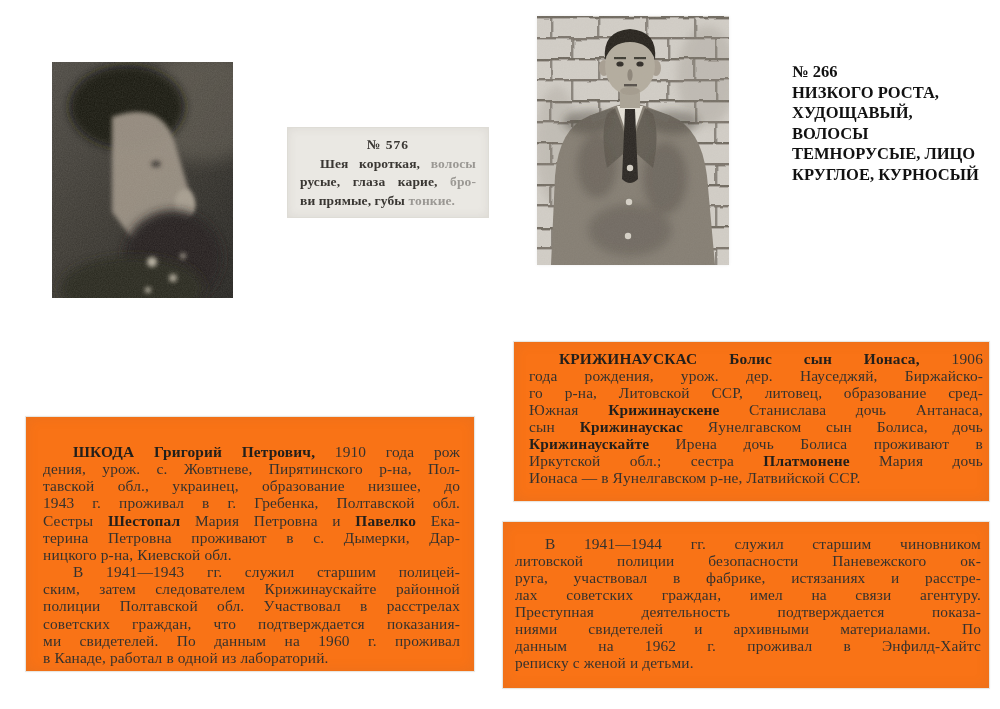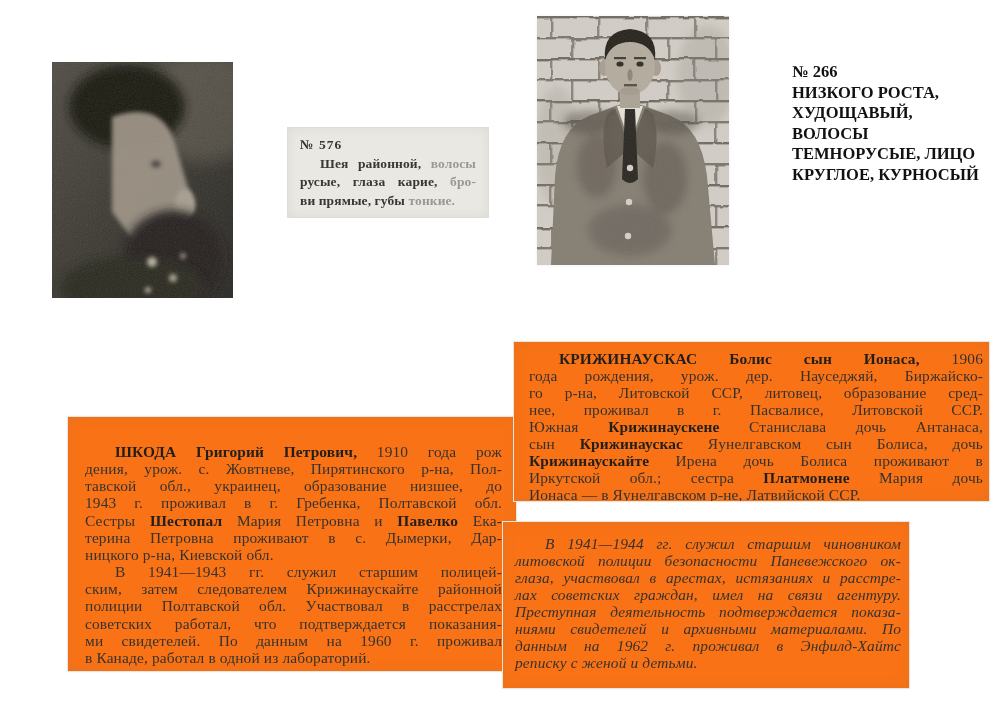--- a/index.html
+++ b/index.html
@@ -38,7 +38,7 @@
             background:#eae8e3;border:1px solid #dedcd6;
             box-shadow:inset 0 0 10px rgba(95,88,76,.10);
             color:#3a3733;font-weight:bold;font-size:13.5px;line-height:18.5px;}
-  .note-number{letter-spacing:1px;}
+  .note-number{text-align:center;letter-spacing:1px;}
   .note-box .tl{letter-spacing:.1px;}
   .note-box .tl.ind{text-indent:20px;}
 

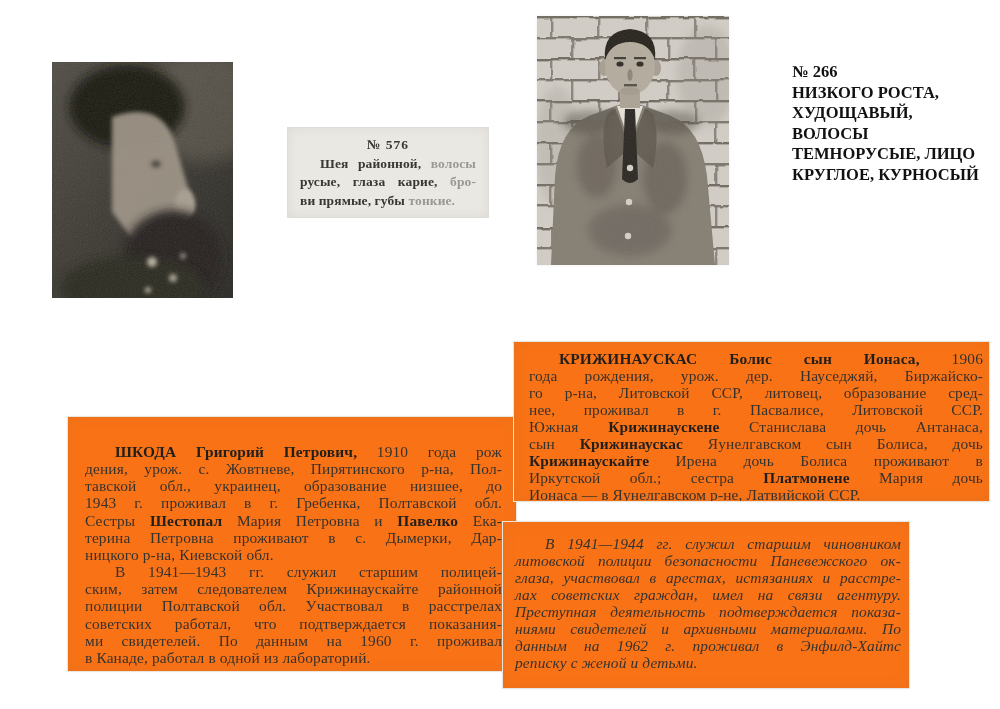--- a/index.html
+++ b/index.html
@@ -93,7 +93,7 @@
   <div class="note-box">
     <div class="note-number">№ 576</div>
     <div>
-        <div class="tl ind"><span>Шея районной, </span><span class="f">волосы</span></div>
+        <div class="tl ind"><span>Шея короткая, </span><span class="f">волосы</span></div>
         <div class="tl"><span>русые, глаза карие, </span><span class="f">бро-</span></div>
         <div class="tl last"><span>ви прямые, губы </span><span class="f">тонкие.</span></div>
       </div>

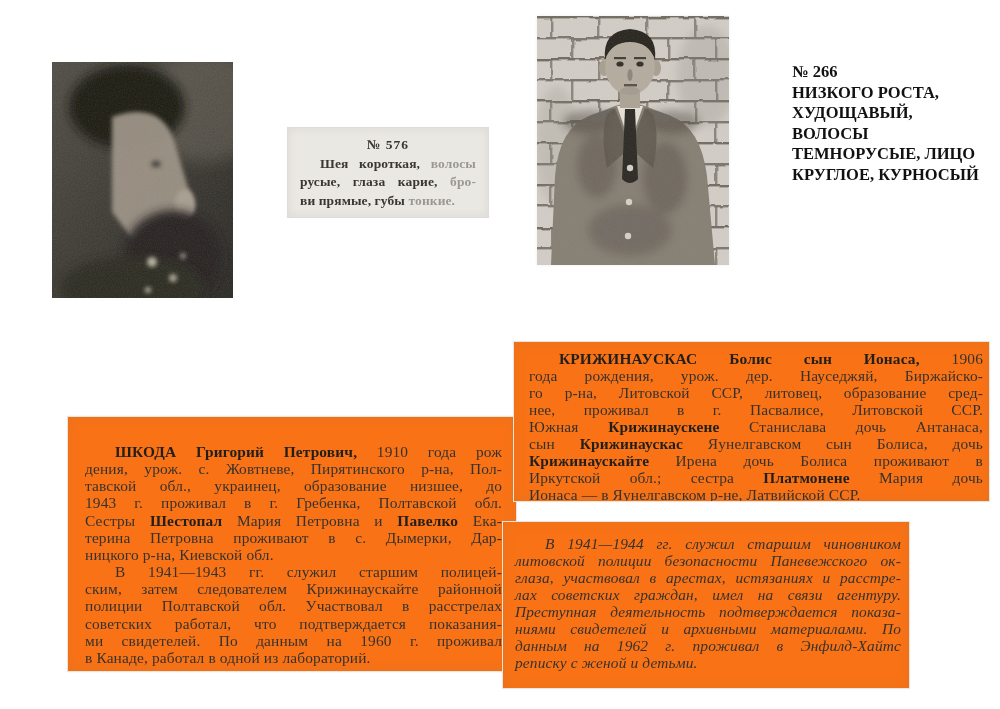--- a/index.html
+++ b/index.html
@@ -191,7 +191,6 @@
       <div class="tl ind"><span class="b">КРИЖИНАУСКАС Болис сын Ионаса,</span><span> 1906</span></div>
       <div class="tl"><span>года рождения, урож. дер. Науседжяй, Биржайско-</span></div>
       <div class="tl"><span>го р-на, Литовской ССР, литовец, образование сред-</span></div>
-      <div class="tl"><span>нее, проживал в г. Пасвалисе, Литовской ССР.</span></div>
       <div class="tl"><span>Южная </span><span class="b">Крижинаускене</span><span> Станислава дочь Антанаса,</span></div>
       <div class="tl"><span>сын </span><span class="b">Крижинаускас</span><span> Яунелгавском сын Болиса, дочь</span></div>
       <div class="tl"><span class="b">Крижинаускайте</span><span> Ирена дочь Болиса проживают в</span></div>

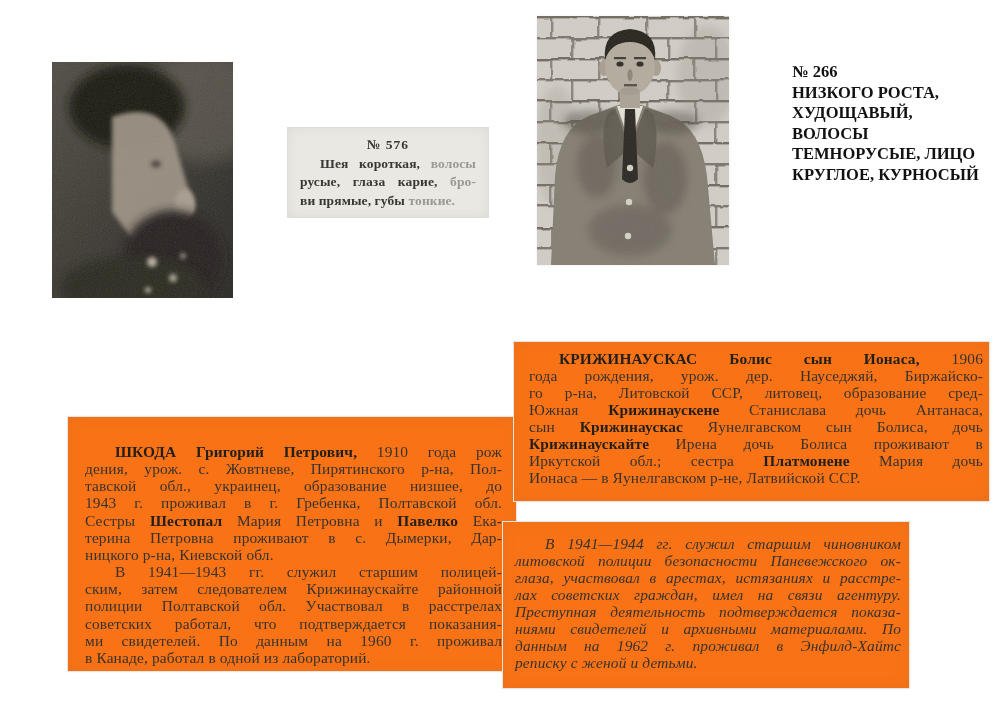--- a/index.html
+++ b/index.html
@@ -25,7 +25,7 @@
 
   .strip-shkoda{left:25px;top:416px;width:450px;height:256px;
                 padding:26px 14px 0 17px;box-sizing:border-box;
-                font-size:15.4px;line-height:17.15px;letter-spacing:.15px;margin-left:42px;}
+                font-size:15.4px;line-height:17.15px;letter-spacing:.15px;}
   .strip-krizh1{left:513px;top:341px;width:477px;height:161px;
                 padding:8px 6px 0 15px;box-sizing:border-box;
                 font-size:15.4px;line-height:17px;letter-spacing:.15px;}

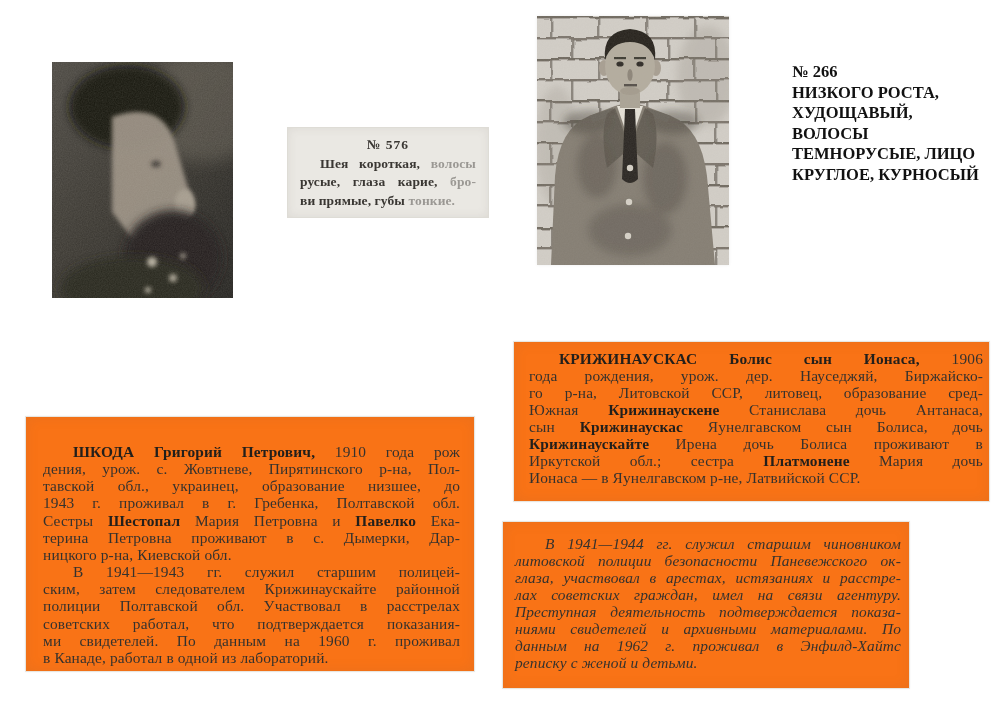--- a/index.html
+++ b/index.html
@@ -29,9 +29,9 @@
   .strip-krizh1{left:513px;top:341px;width:477px;height:161px;
                 padding:8px 6px 0 15px;box-sizing:border-box;
                 font-size:15.4px;line-height:17px;letter-spacing:.15px;}
-  .strip-krizh2{left:502px;top:521px;width:408px;height:168px;
+  .strip-krizh2{left:502px;top:521px;width:488px;height:168px;
                 padding:13px 8px 0 12px;box-sizing:border-box;
-                font-size:15.4px;line-height:17px;letter-spacing:.15px;font-style:italic;}
+                font-size:15.4px;line-height:17px;letter-spacing:.15px;}
 
   .note-box{position:absolute;left:287px;top:127px;width:202px;height:91px;
             box-sizing:border-box;padding:8px 12px 0 12px;

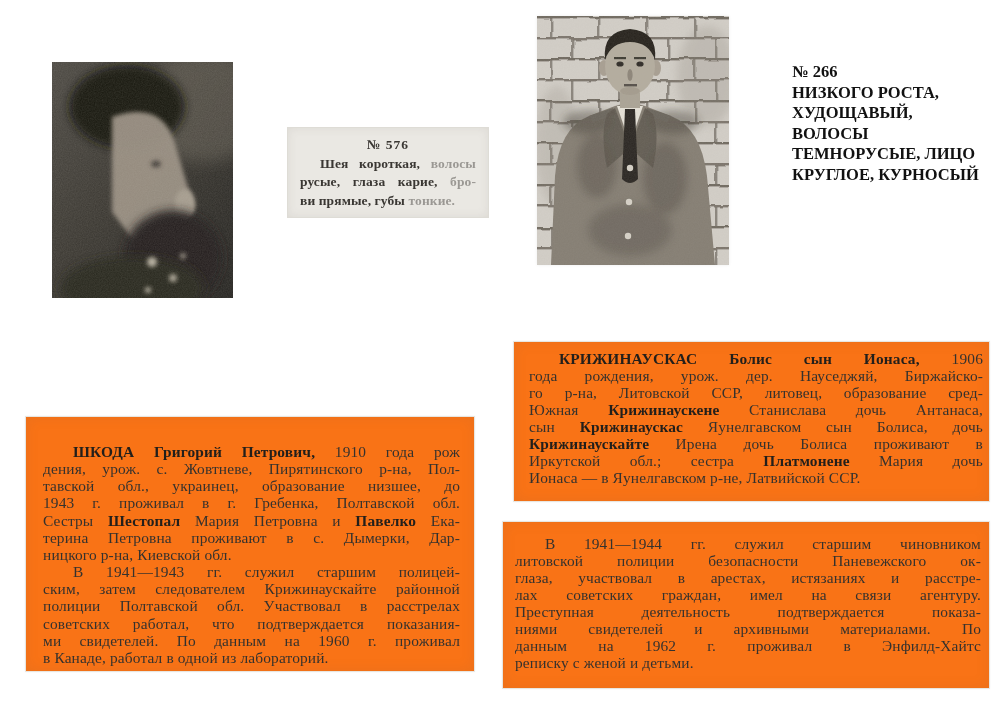--- a/index.html
+++ b/index.html
@@ -201,7 +201,7 @@
   <div class="strip strip-krizh2">
       <div class="tl ind"><span>В 1941—1944 гг. служил старшим чиновником</span></div>
       <div class="tl"><span>литовской полиции безопасности Паневежского ок-</span></div>
-      <div class="tl"><span>глаза, участвовал в арестах, истязаниях и расстре-</span></div>
+      <div class="tl"><span>руга, участвовал в фабрике, истязаниях и расстре-</span></div>
       <div class="tl"><span>лах советских граждан, имел на связи агентуру.</span></div>
       <div class="tl"><span>Преступная деятельность подтверждается показа-</span></div>
       <div class="tl"><span>ниями свидетелей и архивными материалами. По</span></div>

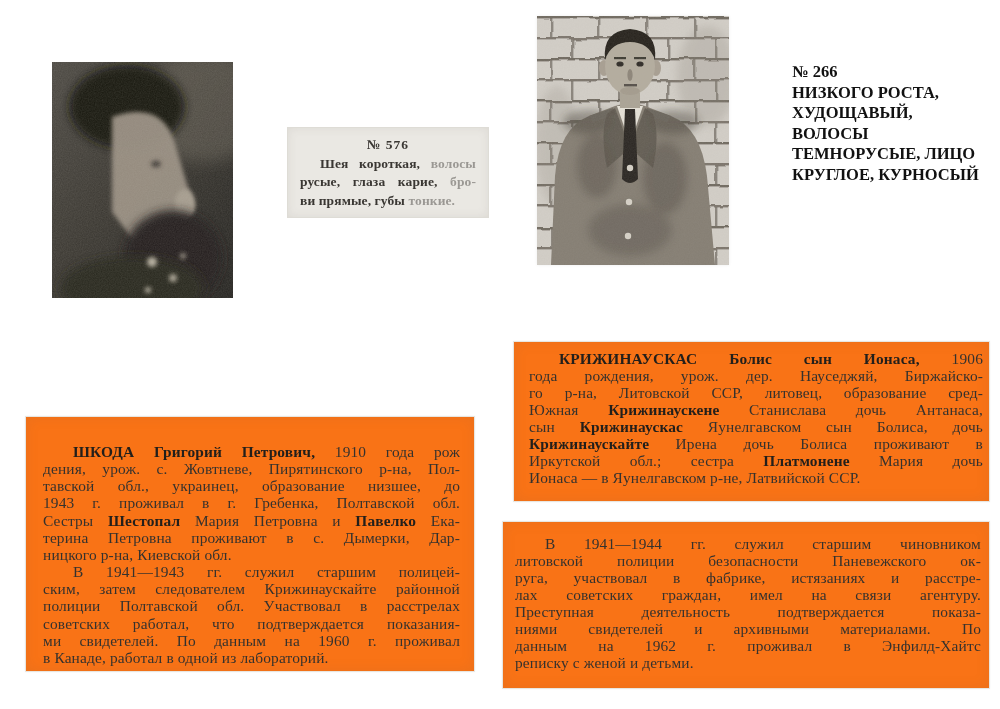--- a/index.html
+++ b/index.html
@@ -182,7 +182,7 @@
       <div class="tl ind"><span>В 1941—1943 гг. служил старшим полицей-</span></div>
       <div class="tl"><span>ским, затем следователем Крижинаускайте районной</span></div>
       <div class="tl"><span>полиции Полтавской обл. Участвовал в расстрелах</span></div>
-      <div class="tl"><span>советских работал, что подтверждается показания-</span></div>
+      <div class="tl"><span>советских граждан, что подтверждается показания-</span></div>
       <div class="tl"><span>ми свидетелей. По данным на 1960 г. проживал</span></div>
       <div class="tl last"><span>в Канаде, работал в одной из лабораторий.</span></div>
     </div>

